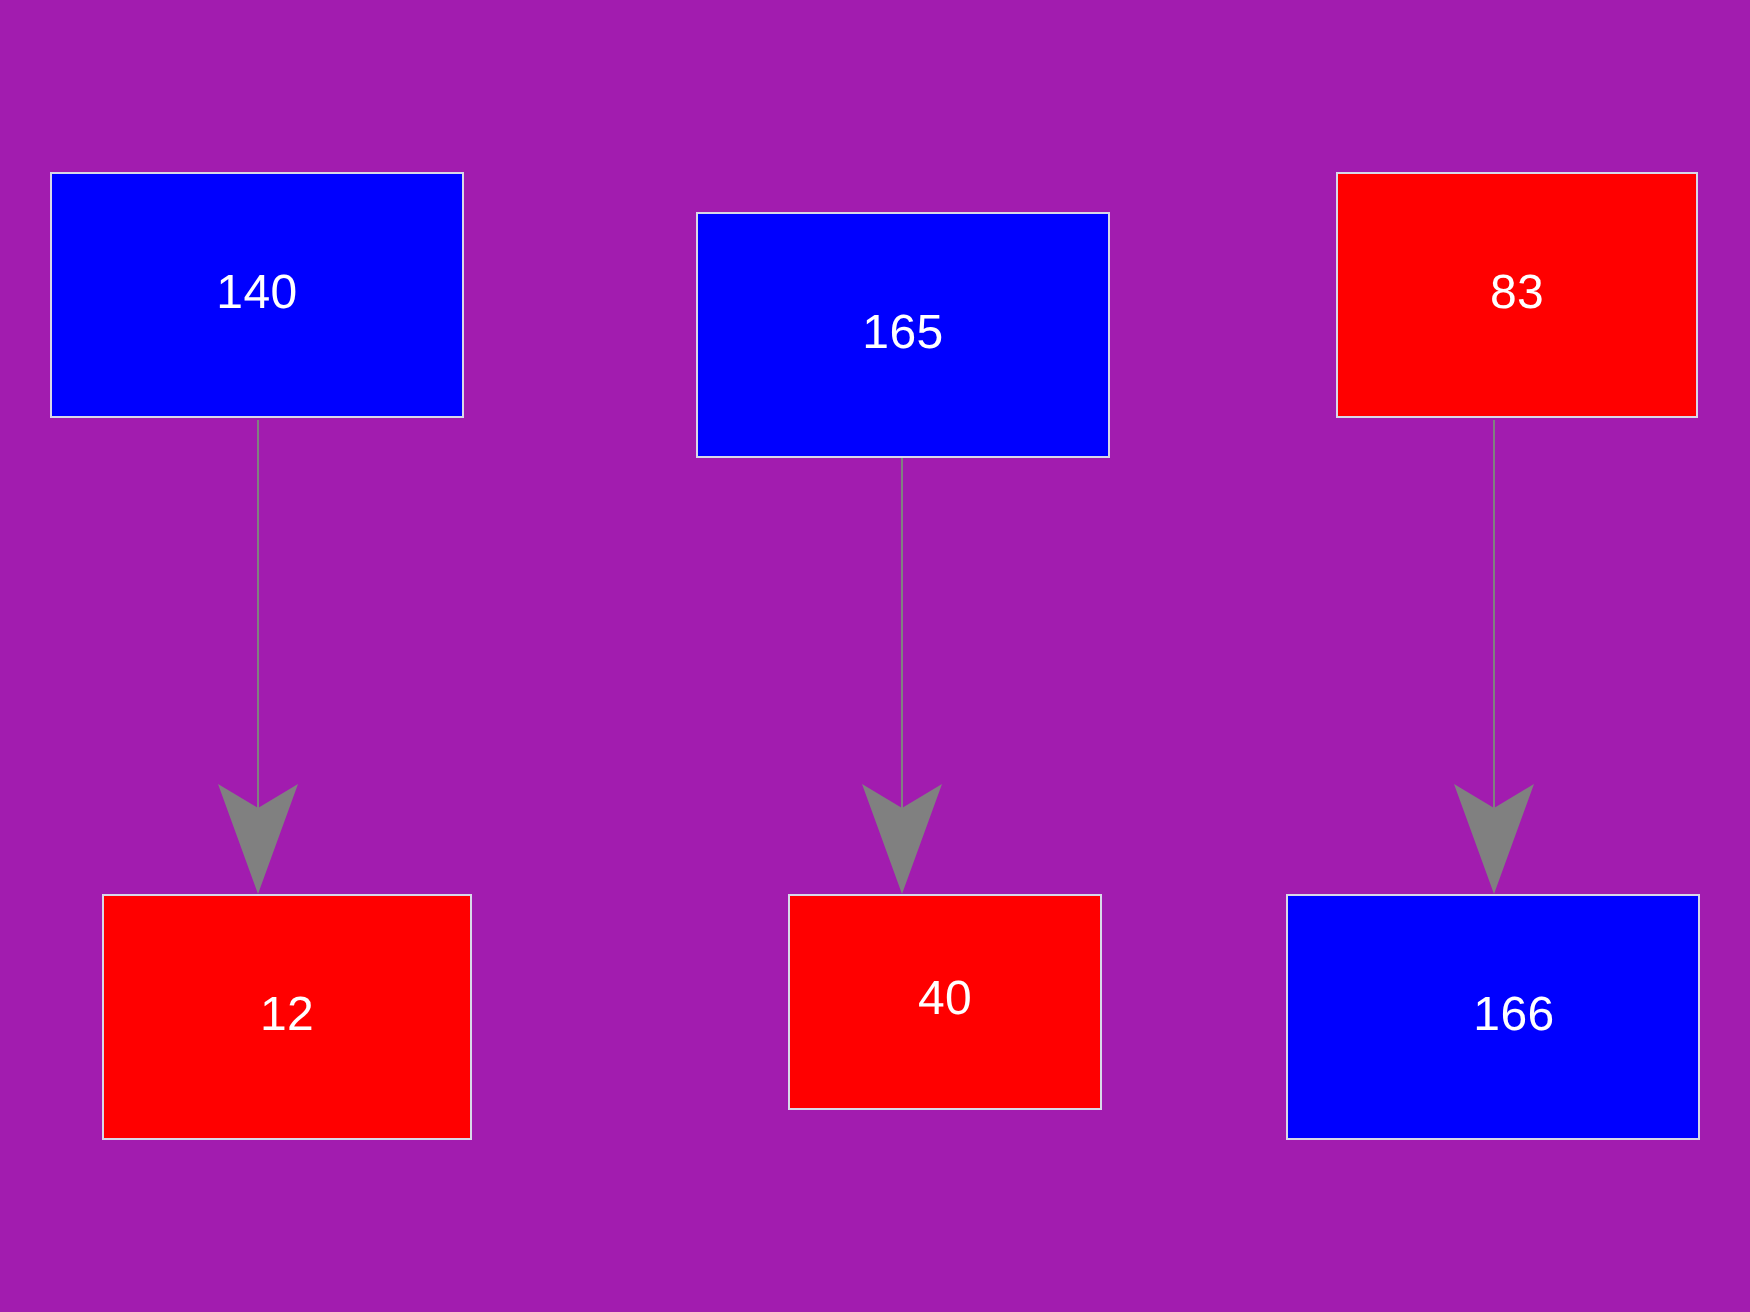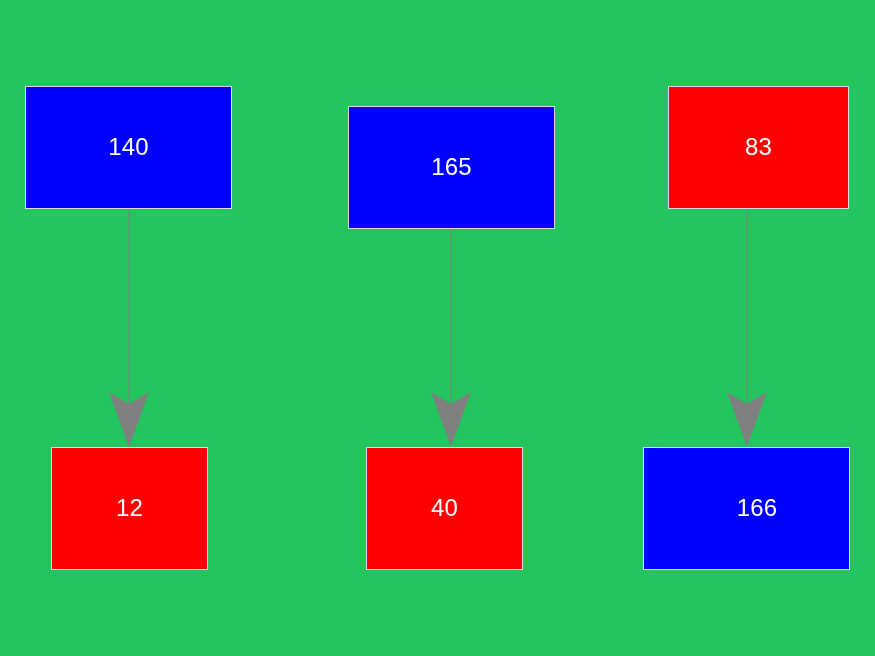--- a/index.html
+++ b/index.html
@@ -14,7 +14,7 @@
     position: relative;
     width: 875px;
     height: 656px;
-    background: #22c55e;
+    background: #a21caf;
     overflow: hidden;
   }
   .edge-layer {

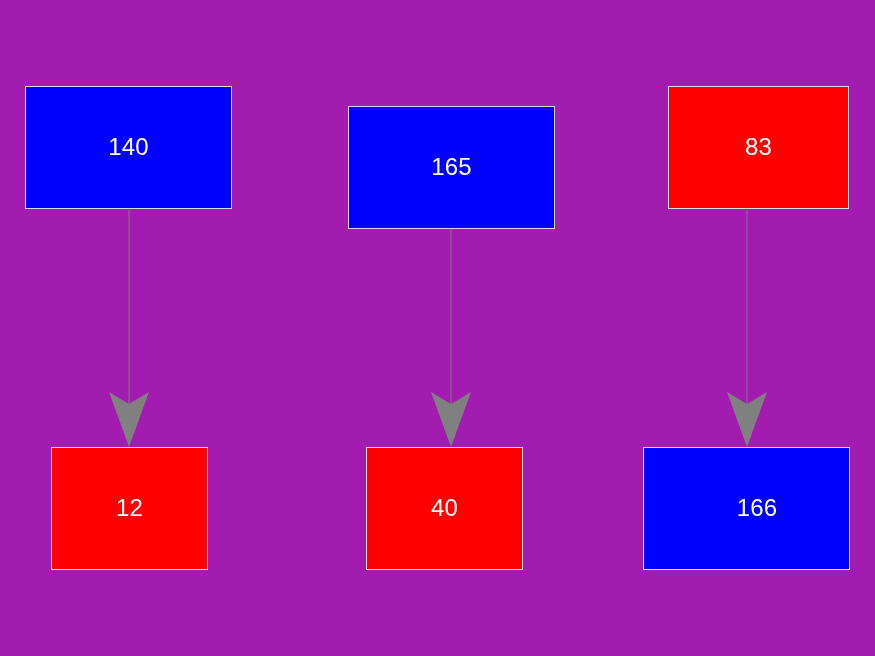--- a/index.html
+++ b/index.html
@@ -65,7 +65,7 @@
       <div class="node" style="left: 25px; top: 86px; width: 207px; height: 123px; background: rgb(0, 0, 255); border-color: rgb(216, 216, 232);">
         <span class="node-label" style="color: rgb(255, 255, 255);">140</span>
       </div>
-      <div class="node" style="left: 51px; top: 447px; width: 157px; height: 123px; background: rgb(255, 0, 0); border-color: rgb(216, 216, 232);">
+      <div class="node" style="left: 51px; top: 447px; width: 185px; height: 123px; background: rgb(255, 0, 0); border-color: rgb(216, 216, 232);">
         <span class="node-label" style="color: rgb(255, 255, 255);">12</span>
       </div>
       <div class="node" style="left: 348px; top: 86px; width: 207px; height: 123px; background: rgb(0, 0, 255); border-color: rgb(216, 216, 232); margin-top: 20px;">

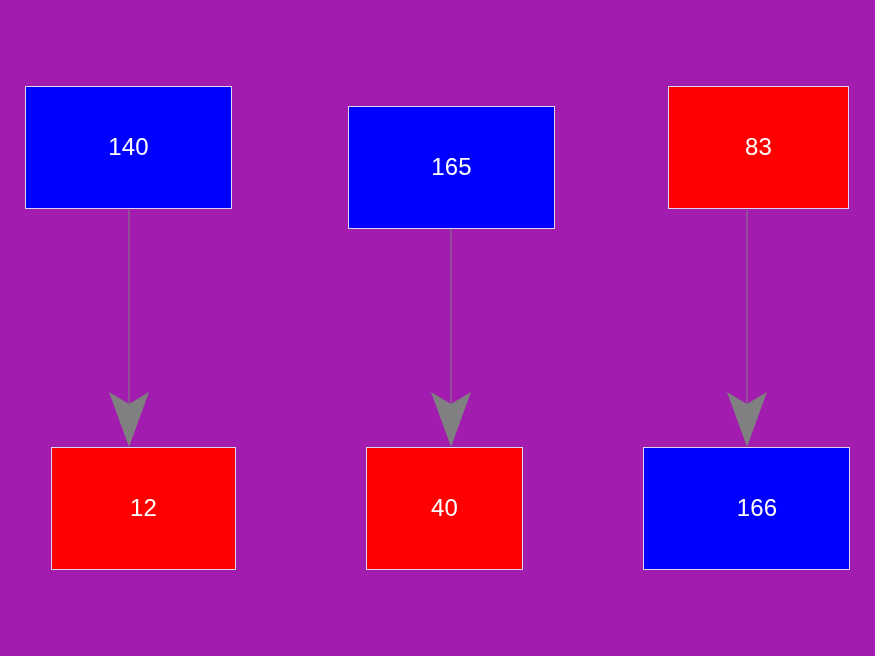--- a/index.html
+++ b/index.html
@@ -71,7 +71,7 @@
       <div class="node" style="left: 348px; top: 86px; width: 207px; height: 123px; background: rgb(0, 0, 255); border-color: rgb(216, 216, 232); margin-top: 20px;">
         <span class="node-label" style="color: rgb(255, 255, 255);">165</span>
       </div>
-      <div class="node" style="left: 366px; top: 447px; width: 157px; height: 123px; background: rgb(255, 0, 0); border-color: rgb(216, 216, 232); text-align: center;">
+      <div class="node" style="left: 394px; top: 447px; width: 157px; height: 108px; background: rgb(255, 0, 0); border-color: rgb(216, 216, 232); text-align: center;">
         <span class="node-label" style="color: rgb(255, 255, 255);">40</span>
       </div>
       <div class="node" style="left: 668px; top: 86px; width: 181px; height: 123px; background: rgb(255, 0, 0); border-color: rgb(216, 216, 232); text-align: center;">

